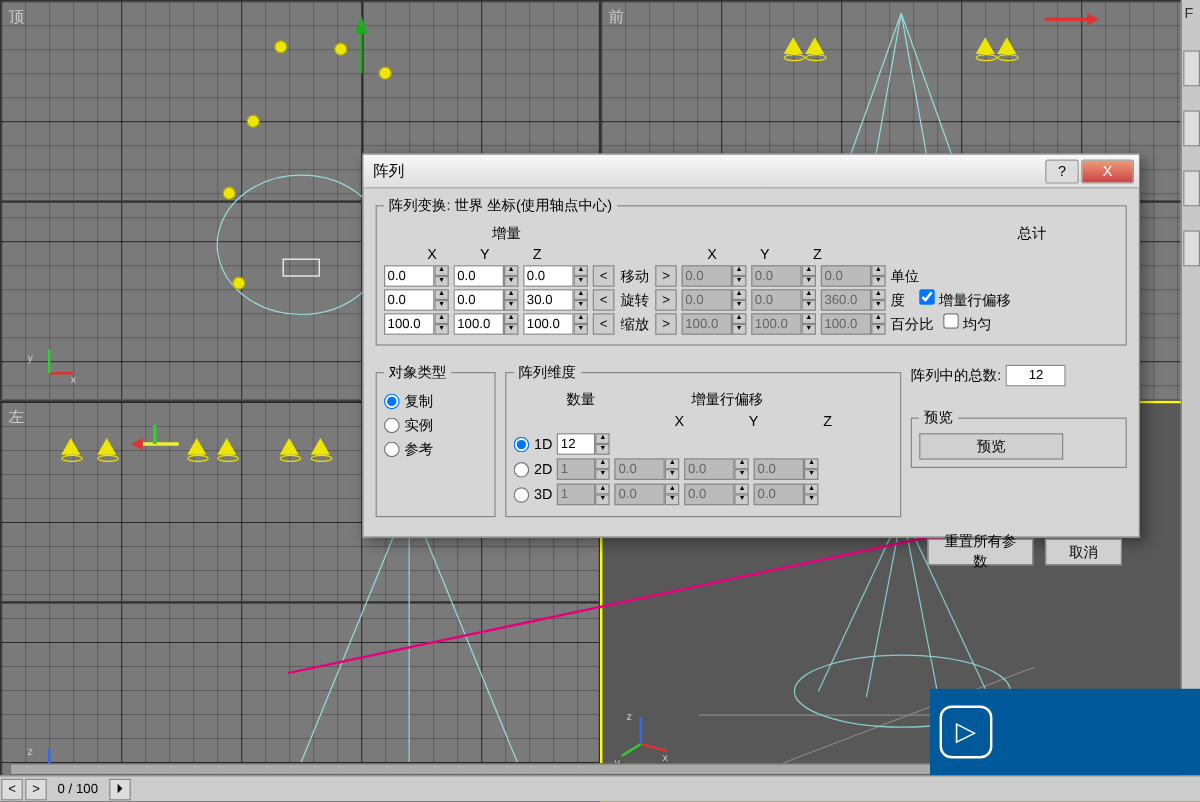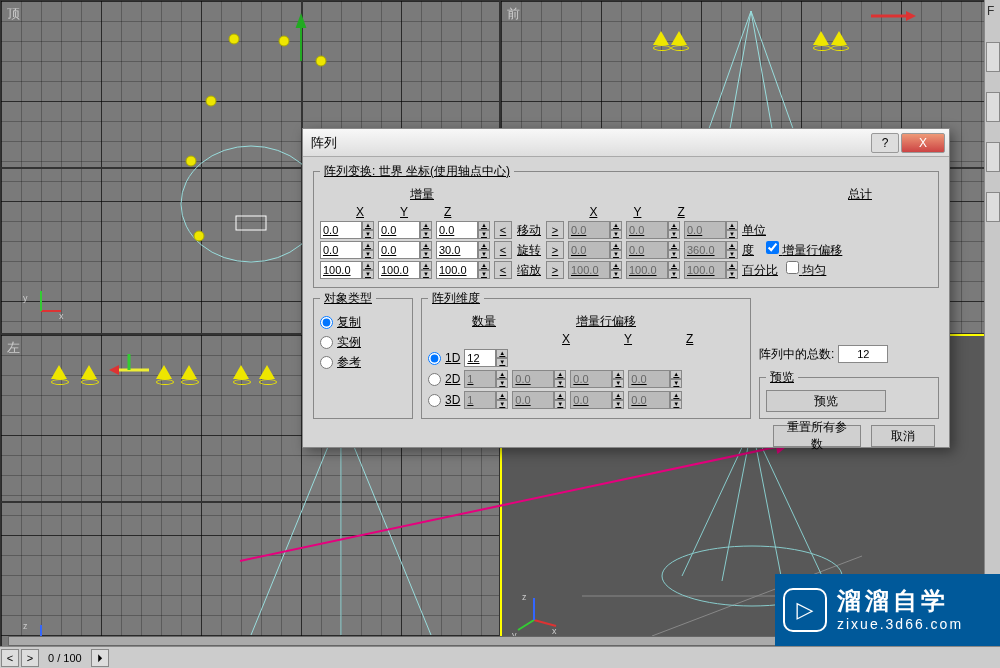--- a/index.html
+++ b/index.html
@@ -34,7 +34,7 @@
 .ctl-close { background:linear-gradient(to bottom,#e97,#c44); color:#fff; width:44px; }
 
 .dialog-body { padding:6px 10px 8px 10px; }
-fieldset { border:1px solid #888; padding:4px 6px 6px 6px; margin-bottom:2px; font-size:12px;text-decoration:underline; }
+fieldset { border:1px solid #888; padding:4px 6px 6px 6px; margin-bottom:14px; font-size:12px; }
 legend { padding:0 4px; font-size:12px; }
 
 .row { display:flex; align-items:center; gap:4px; margin:2px 0; }

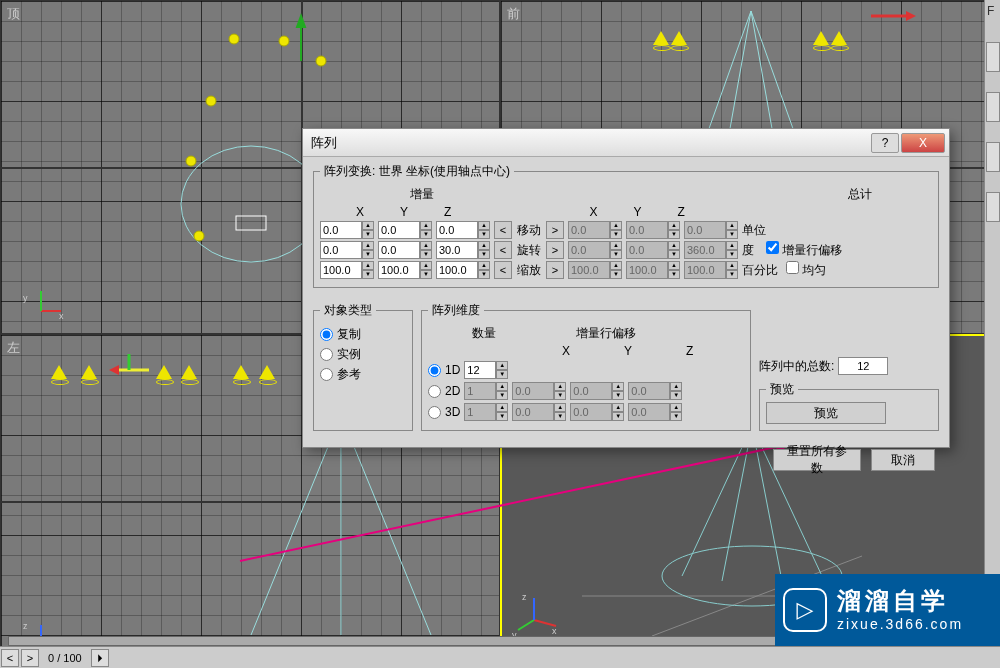--- a/index.html
+++ b/index.html
@@ -52,7 +52,7 @@
 .mid-row fieldset { flex-shrink:0; }
 .obj-type { width:100px; }
 .dims { width:330px; }
-.right-col { flex:1; display:flex; flex-direction:column; gap:4px;justify-content:flex-end; }
+.right-col { flex:1; display:flex; flex-direction:column; gap:16px; }
 
 .radio-row { display:flex; align-items:center; gap:4px; margin:3px 0; }
 

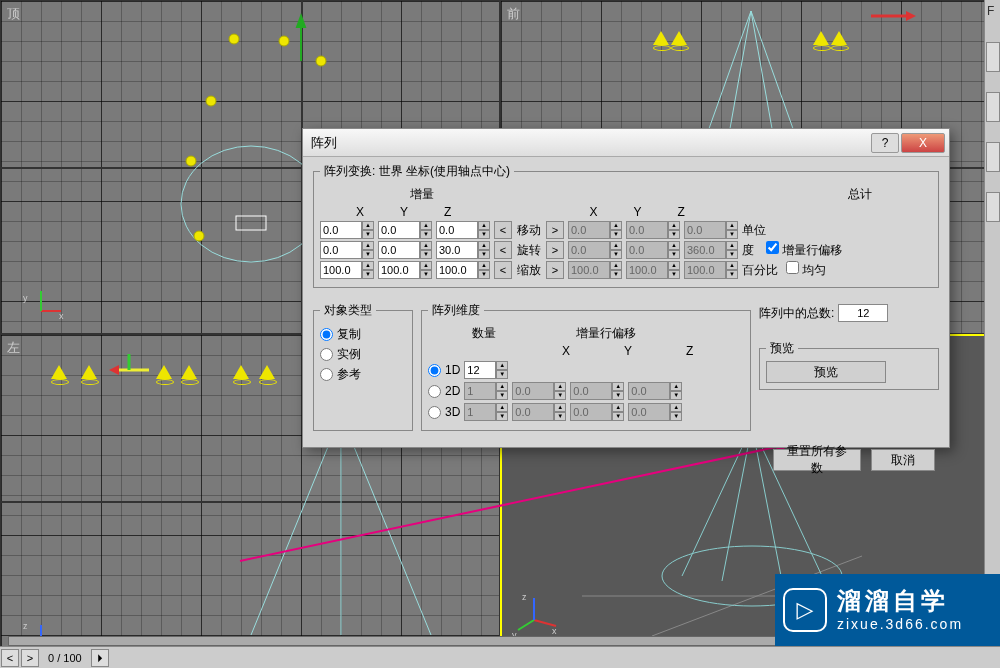--- a/index.html
+++ b/index.html
@@ -515,10 +515,6 @@
 
 <div class="watermark">
   <div class="wm-icon">▷</div>
-  <div class="wm-text">
-    <span class="wm-main">溜溜自学</span>
-    <span class="wm-sub">zixue.3d66.com</span>
-  </div>
 </div>
 
 <div class="trackbar"></div>

